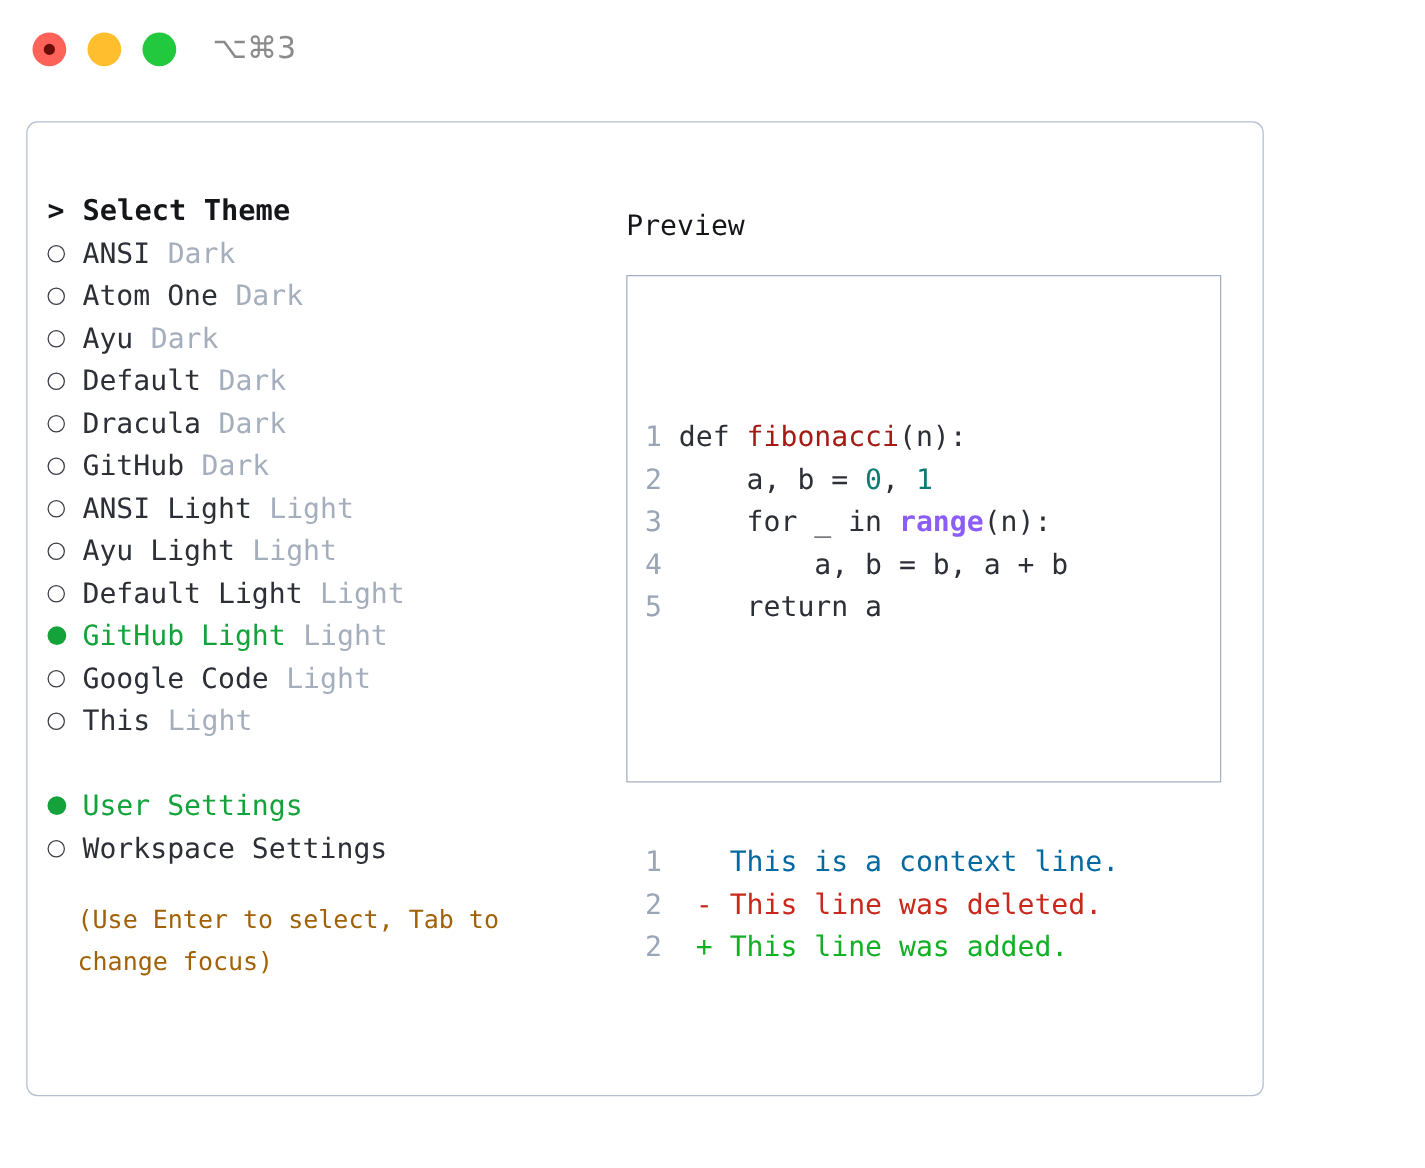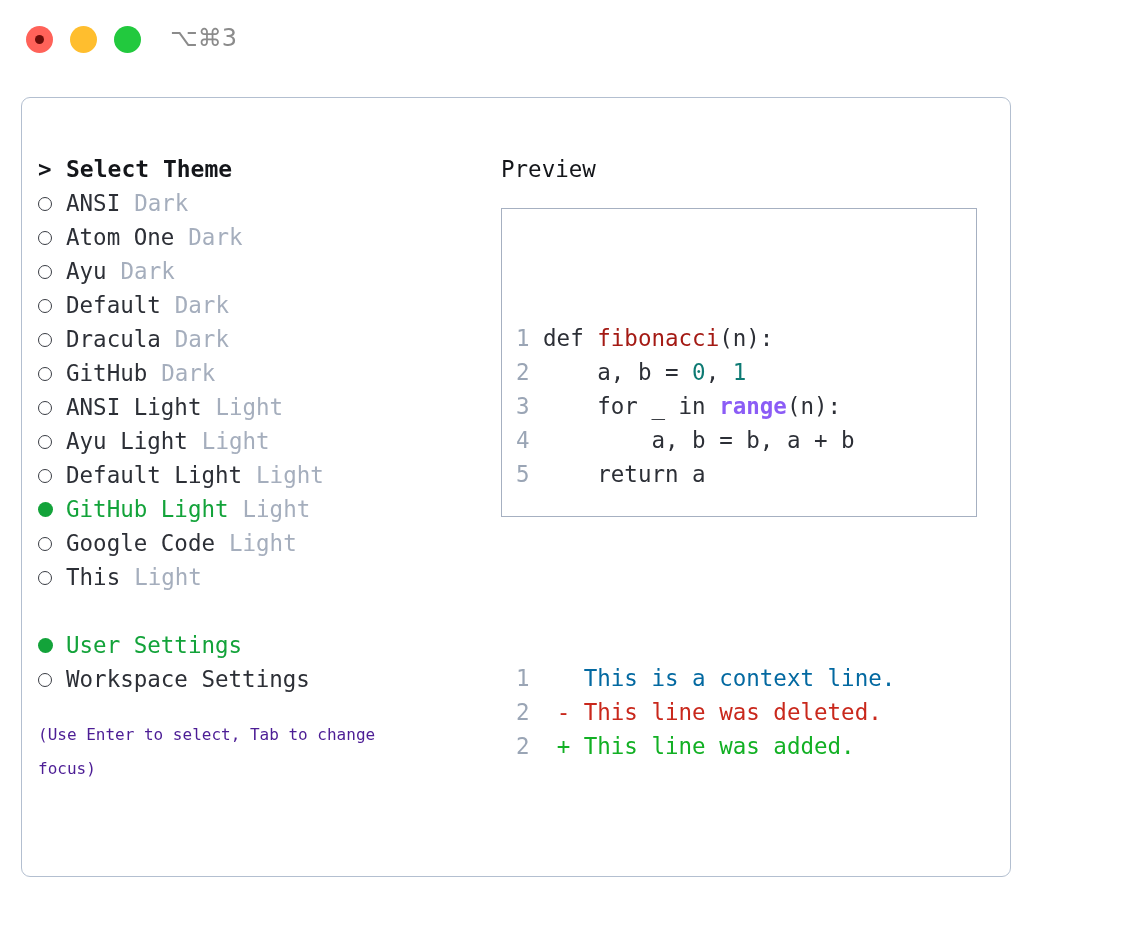--- a/index.html
+++ b/index.html
@@ -147,7 +147,7 @@
   .right-col {
     position: absolute;
     left: 479px;
-    top: 54px;
+    top: 66px;
     width: 500px;
   }
   .preview-title {

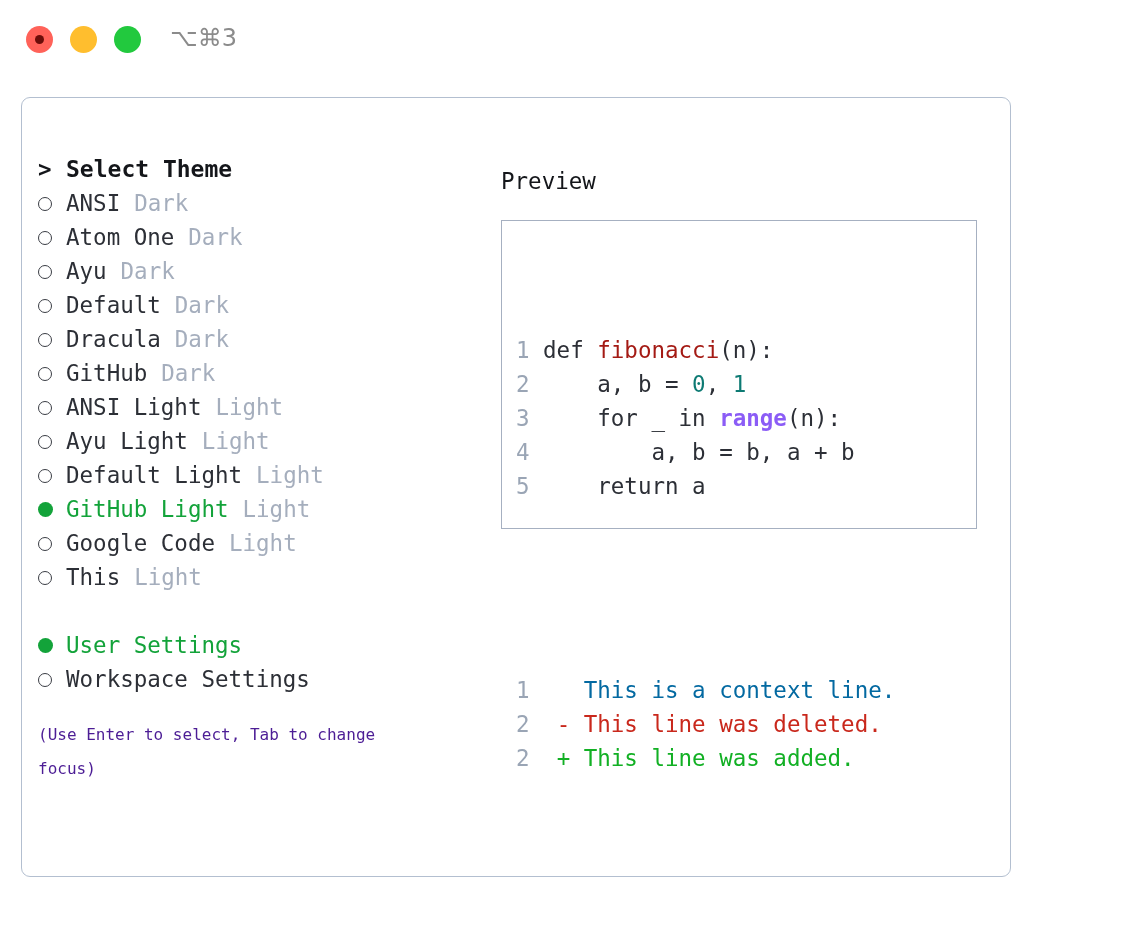--- a/index.html
+++ b/index.html
@@ -158,7 +158,7 @@
   }
   .preview-box {
     width: 476px;
-    height: 309px;
+    height: 406px;
     border: 1.6px solid #a6b0c1;
     box-sizing: border-box;
     background: #ffffff;

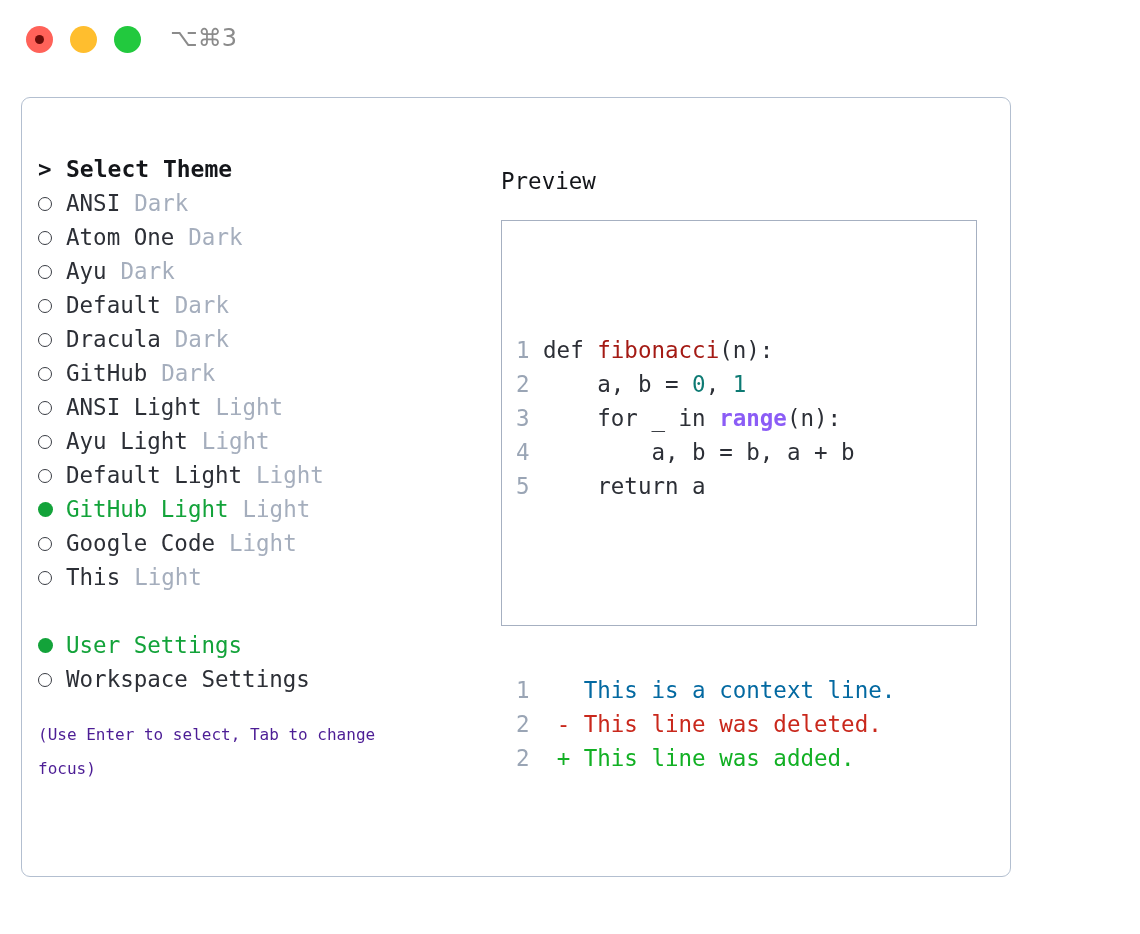--- a/index.html
+++ b/index.html
@@ -137,10 +137,11 @@
 
   .hint {
     margin-top: 22px;
-    font-size: 16px;
-    line-height: 34px;
-    color: #4c1d95;
+    font-size: 20px;
+    line-height: 34px;
+    color: #a16207;
     width: 400px;
+    margin-left: 24px;
   }
 
   

